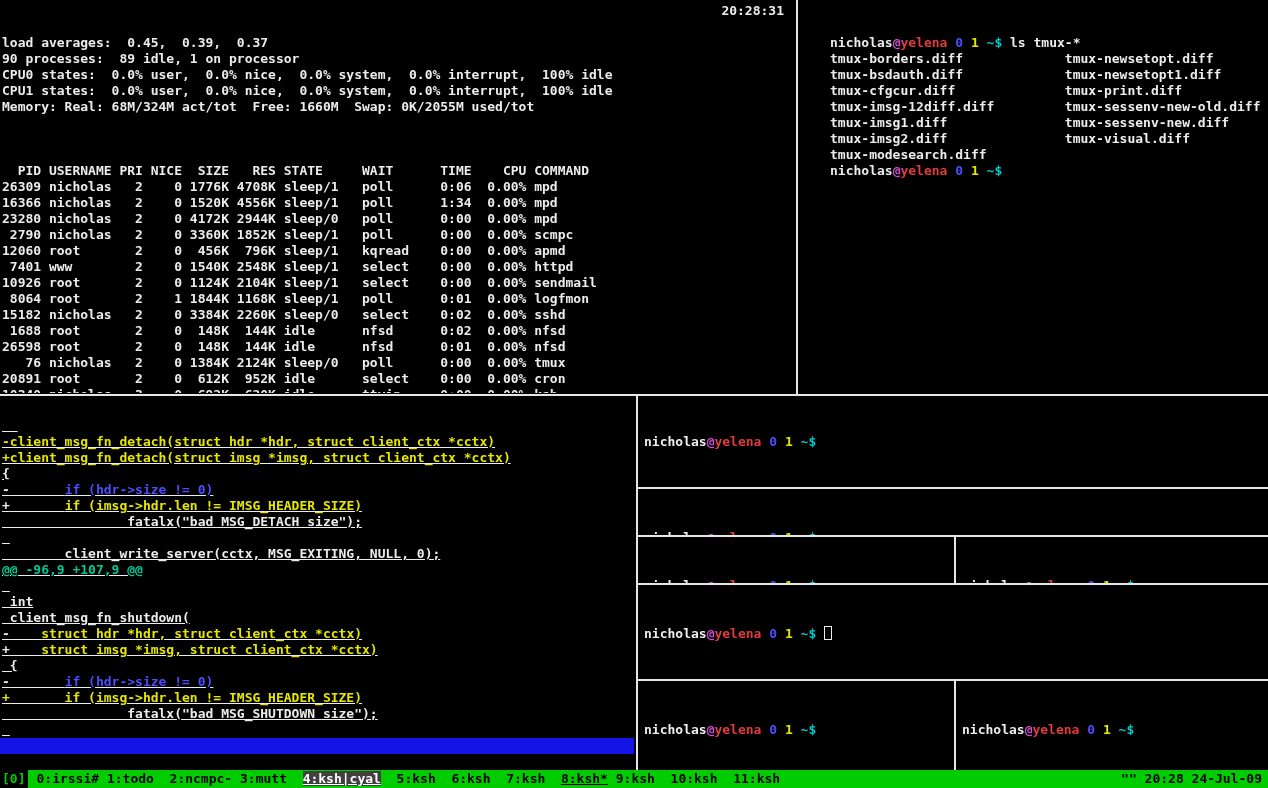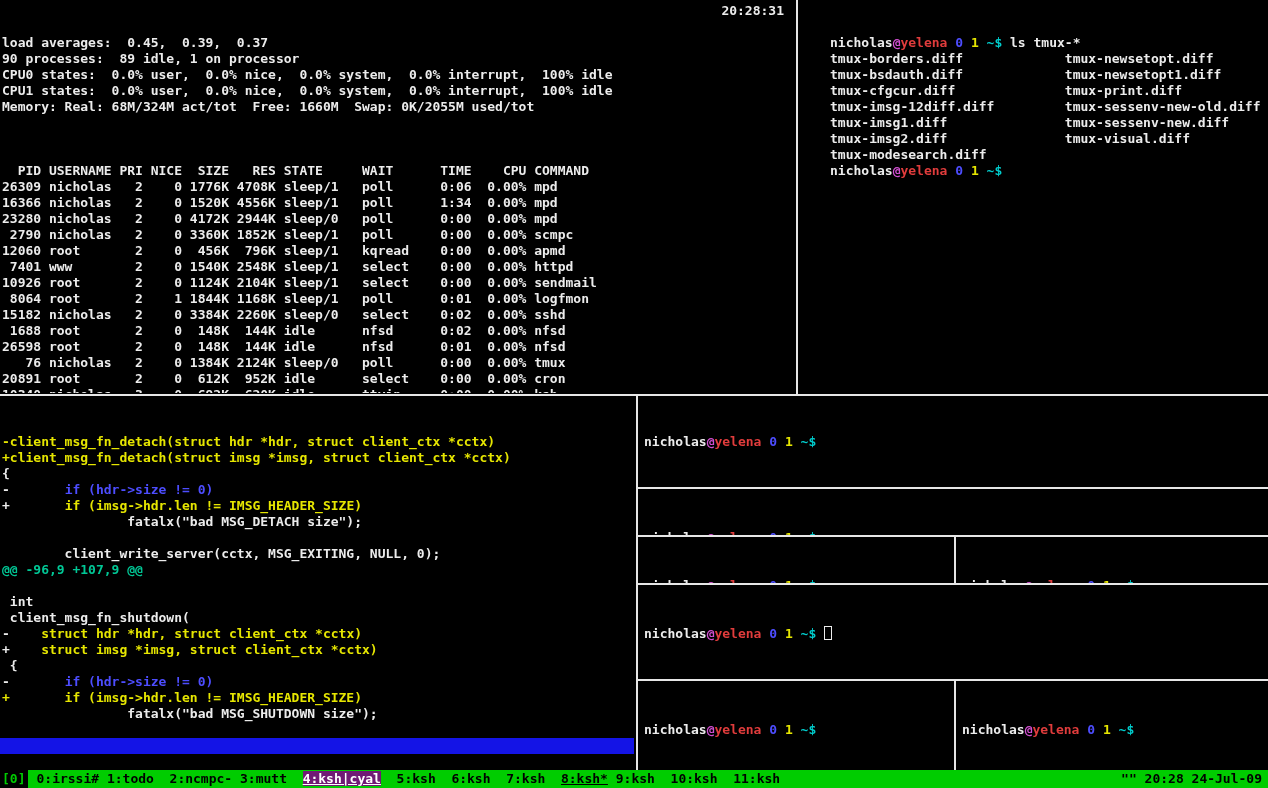--- a/index.html
+++ b/index.html
@@ -46,7 +46,7 @@
   <div><div class="tline"><span>nicholas</span><span style="color: rgb(210, 79, 210);">@</span><span style="color: rgb(224, 60, 60);">yelena</span><span> </span><span style="color: rgb(77, 77, 255);">0</span><span> </span><span style="color: rgb(230, 230, 0);">1</span><span> </span><span style="color: rgb(0, 205, 205);">~$</span><span> ls tmux-*</span></div><div class="tline"><span>tmux-borders.diff             tmux-newsetopt.diff</span></div><div class="tline"><span>tmux-bsdauth.diff             tmux-newsetopt1.diff</span></div><div class="tline"><span>tmux-cfgcur.diff              tmux-print.diff</span></div><div class="tline"><span>tmux-imsg-12diff.diff         tmux-sessenv-new-old.diff</span></div><div class="tline"><span>tmux-imsg1.diff               tmux-sessenv-new.diff</span></div><div class="tline"><span>tmux-imsg2.diff               tmux-visual.diff</span></div><div class="tline"><span>tmux-modesearch.diff</span></div><div class="tline"><span>nicholas</span><span style="color: rgb(210, 79, 210);">@</span><span style="color: rgb(224, 60, 60);">yelena</span><span> </span><span style="color: rgb(77, 77, 255);">0</span><span> </span><span style="color: rgb(230, 230, 0);">1</span><span> </span><span style="color: rgb(0, 205, 205);">~$</span></div></div>
 </div>
 
-<div class="pane" style="left:2px; top:402px; width:632px; height:336px;">
+<div class="pane" style="left:2px; top:402px; width:632px; height:336px;text-decoration:underline;">
   <div><div class="tline"><span style="color: rgb(230, 230, 0);">-client_msg_fn_detach(struct hdr *hdr, struct client_ctx *cctx)</span></div><div class="tline"><span style="color: rgb(230, 230, 0);">+client_msg_fn_detach(struct imsg *imsg, struct client_ctx *cctx)</span></div><div class="tline"><span>{</span></div><div class="tline"><span>-</span><span>       </span><span style="color: rgb(77, 77, 255);">if (hdr-&gt;size != 0)</span></div><div class="tline"><span>+</span><span>       </span><span style="color: rgb(230, 230, 0);">if (imsg-&gt;hdr.len != IMSG_HEADER_SIZE)</span></div><div class="tline"><span>                fatalx("bad MSG_DETACH size");</span></div><div class="tline">&nbsp;</div><div class="tline"><span>        client_write_server(cctx, MSG_EXITING, NULL, 0);</span></div><div class="tline"><span style="color: rgb(0, 200, 150);">@@ -96,9 +107,9 @@</span></div><div class="tline">&nbsp;</div><div class="tline"><span> int</span></div><div class="tline"><span> client_msg_fn_shutdown(</span></div><div class="tline"><span>-</span><span>    </span><span style="color: rgb(230, 230, 0);">struct hdr *hdr, struct client_ctx *cctx)</span></div><div class="tline"><span>+</span><span>    </span><span style="color: rgb(230, 230, 0);">struct imsg *imsg, struct client_ctx *cctx)</span></div><div class="tline"><span> {</span></div><div class="tline"><span>-</span><span>       </span><span style="color: rgb(77, 77, 255);">if (hdr-&gt;size != 0)</span></div><div class="tline"><span style="color: rgb(230, 230, 0);">+       if (imsg-&gt;hdr.len != IMSG_HEADER_SIZE)</span></div><div class="tline"><span>                fatalx("bad MSG_SHUTDOWN size");</span></div><div class="tline">&nbsp;</div></div>
 </div>
 <div class="modeline">

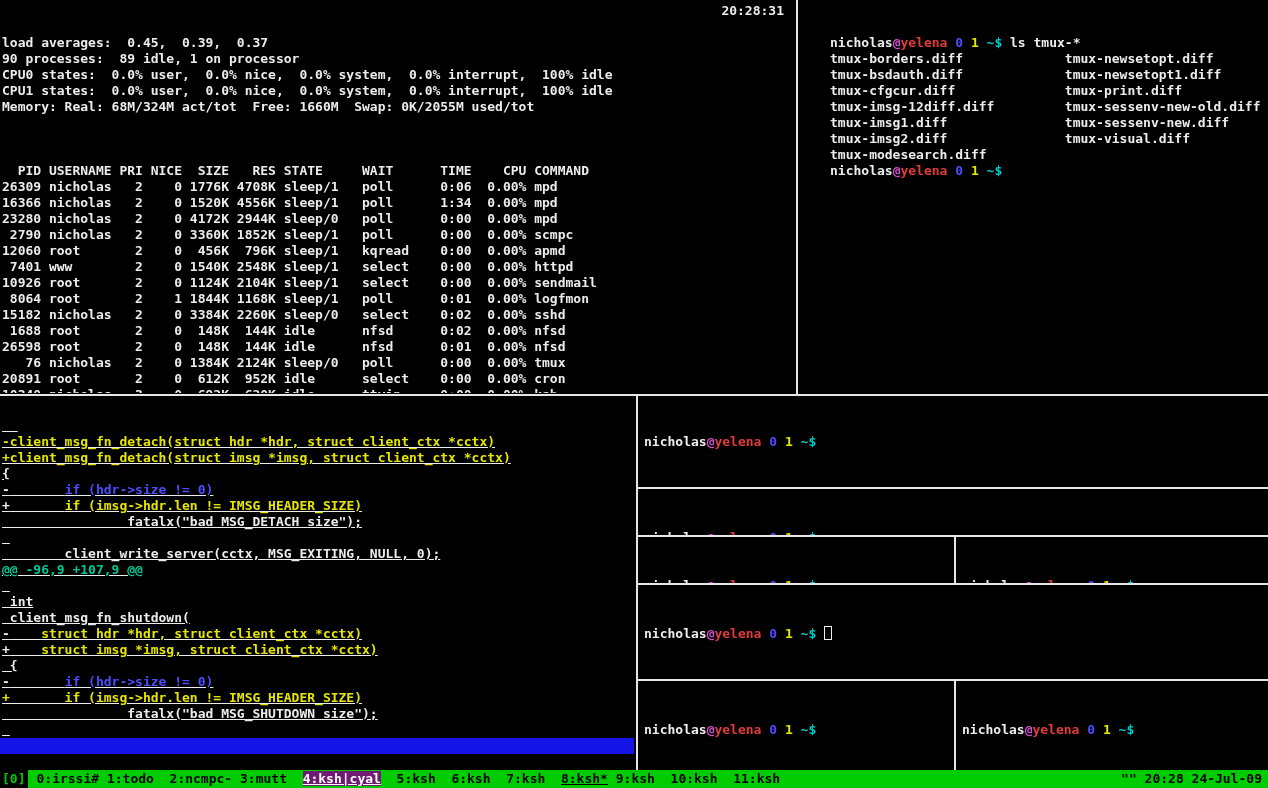--- a/index.html
+++ b/index.html
@@ -30,7 +30,7 @@
   .session { background:#000; color:#00cc00; padding:0 3px 0 2px; }
   .winlist { white-space:pre; margin-left:8px; }
   .status-right { margin-left:auto; white-space:pre; padding-right:6px; }
-  .win.current { background:#701a75; color:#fff; text-decoration:underline;text-align:center; }
+  .win.current { background:#404040; color:#fff; text-decoration:underline;text-align:center; }
   .win.uline { text-decoration:underline;margin-top:12px; }
 </style>
 </head>

